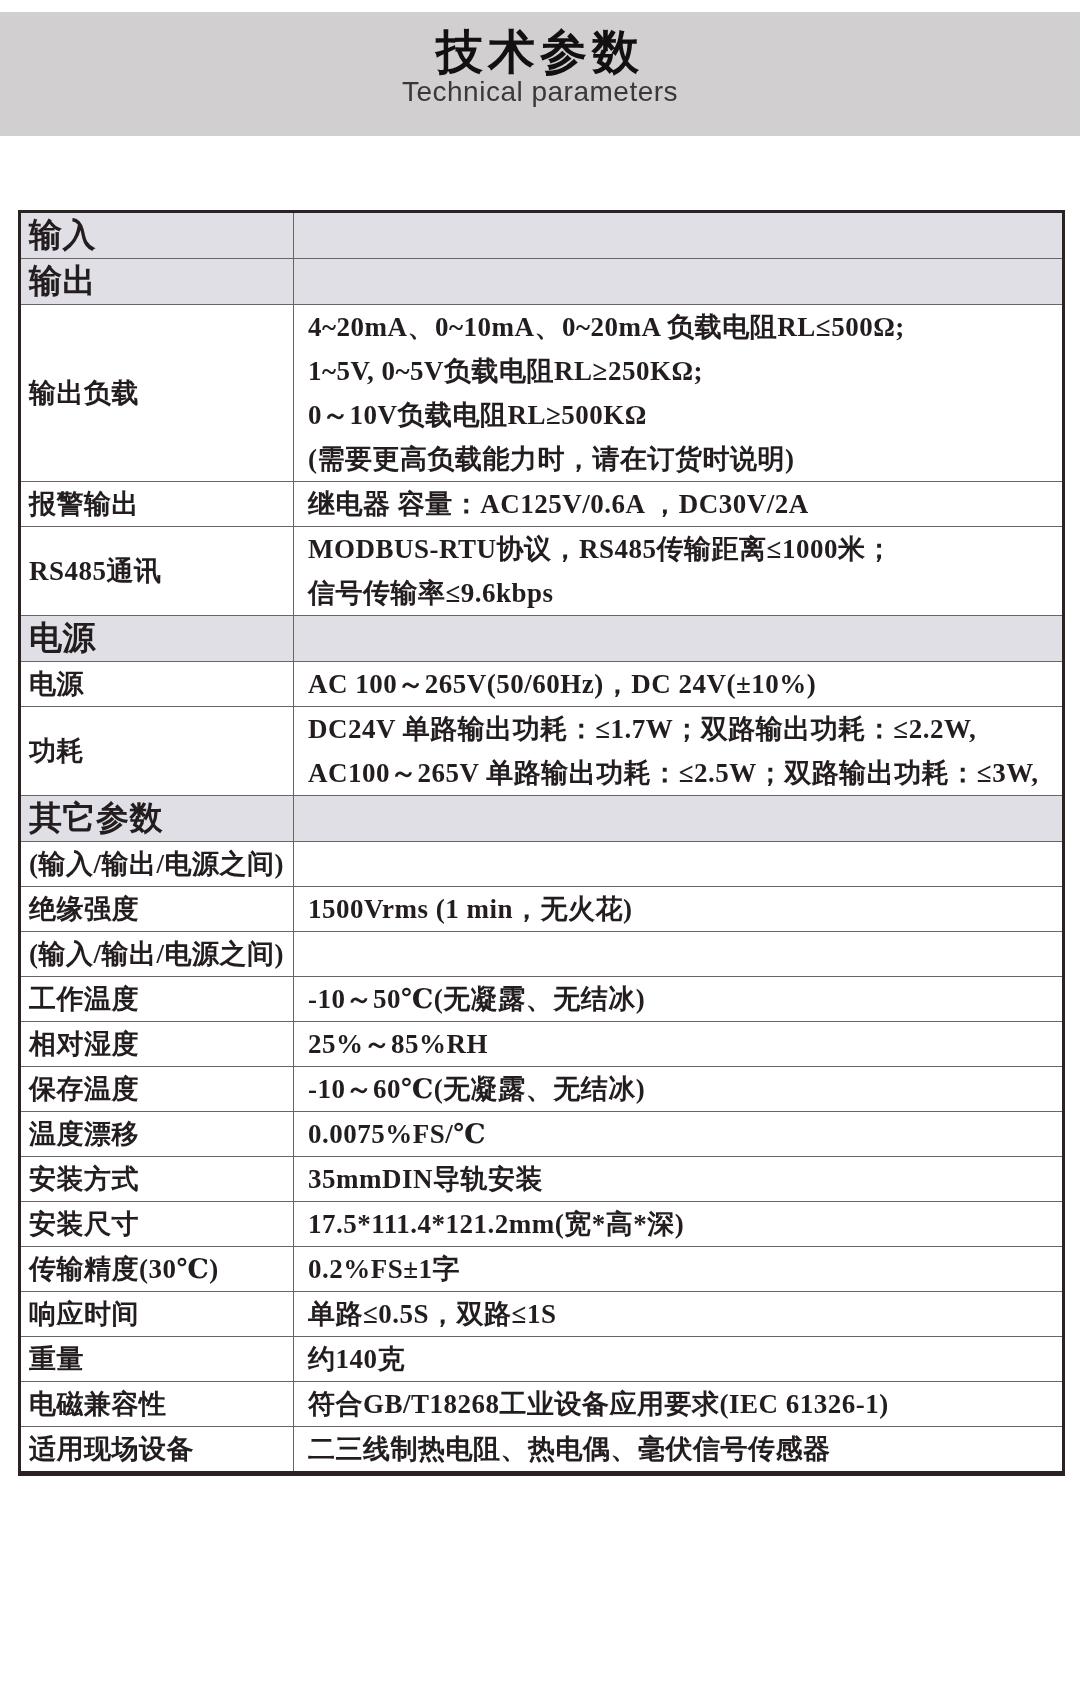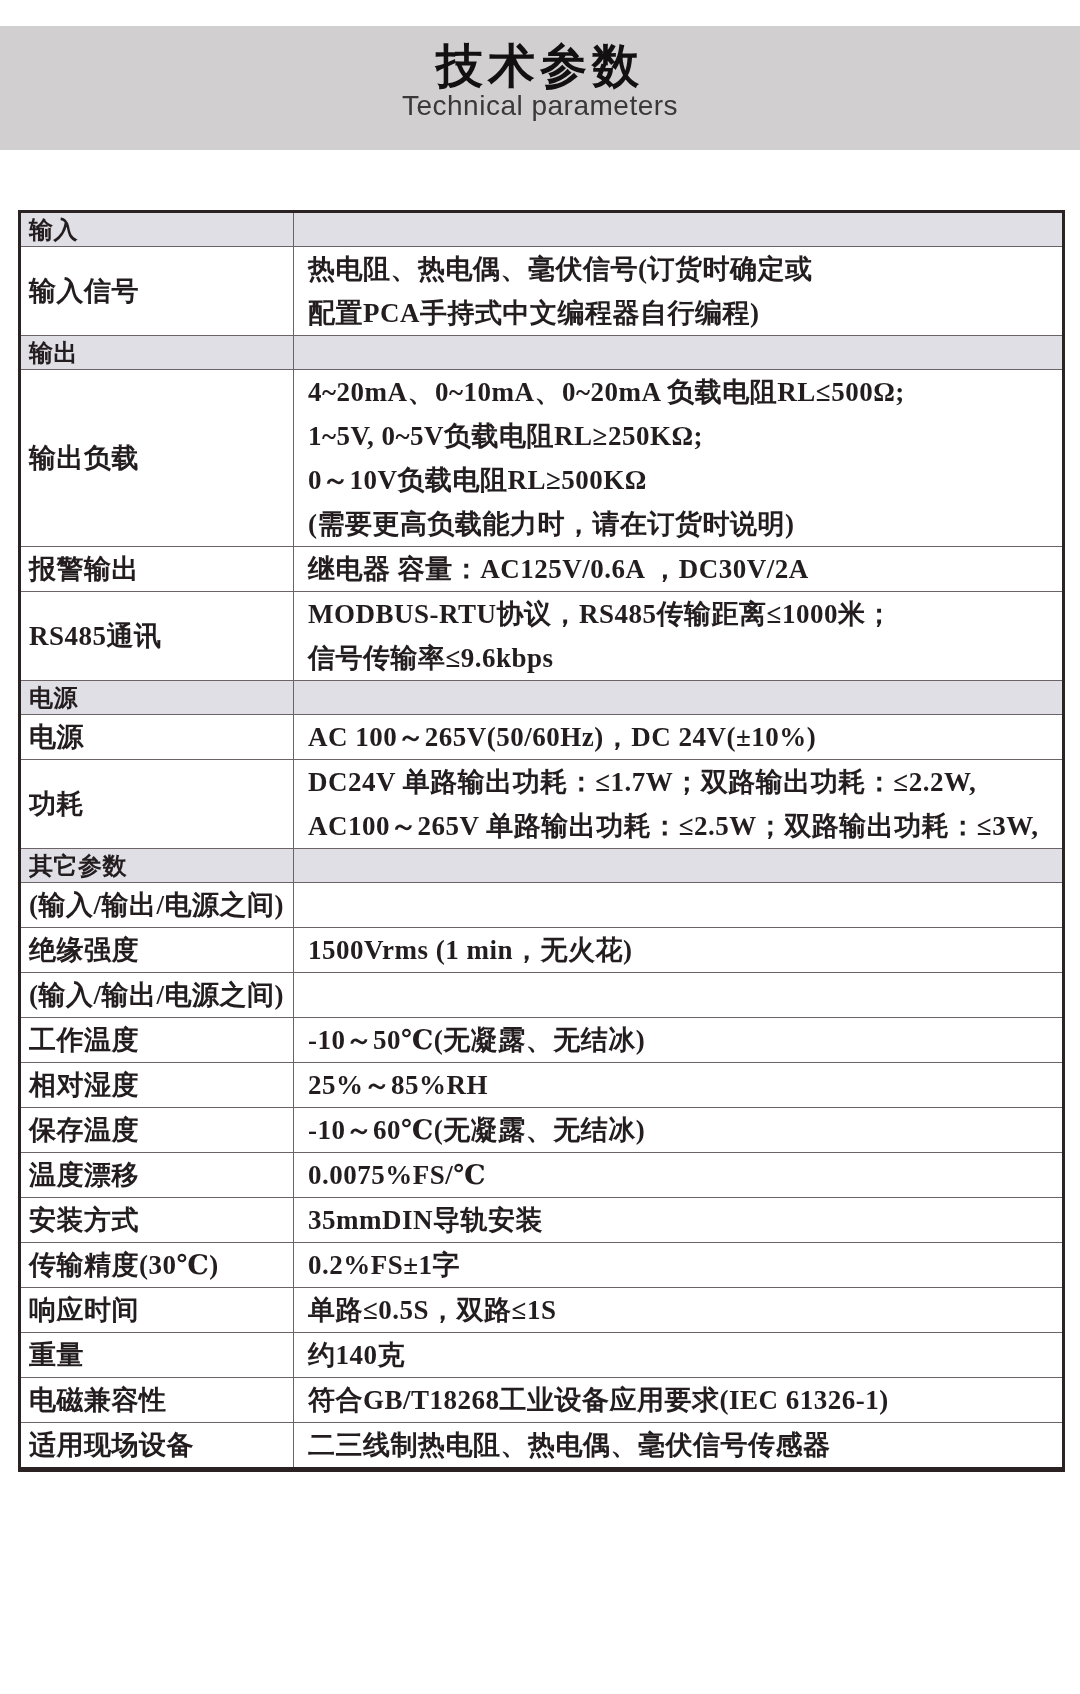--- a/index.html
+++ b/index.html
@@ -20,7 +20,7 @@
   
   .title-band {
     position: absolute;
-    top: 26px;
+    top: 12px;
     left: 0;
     width: 1080px;
     height: 124px;

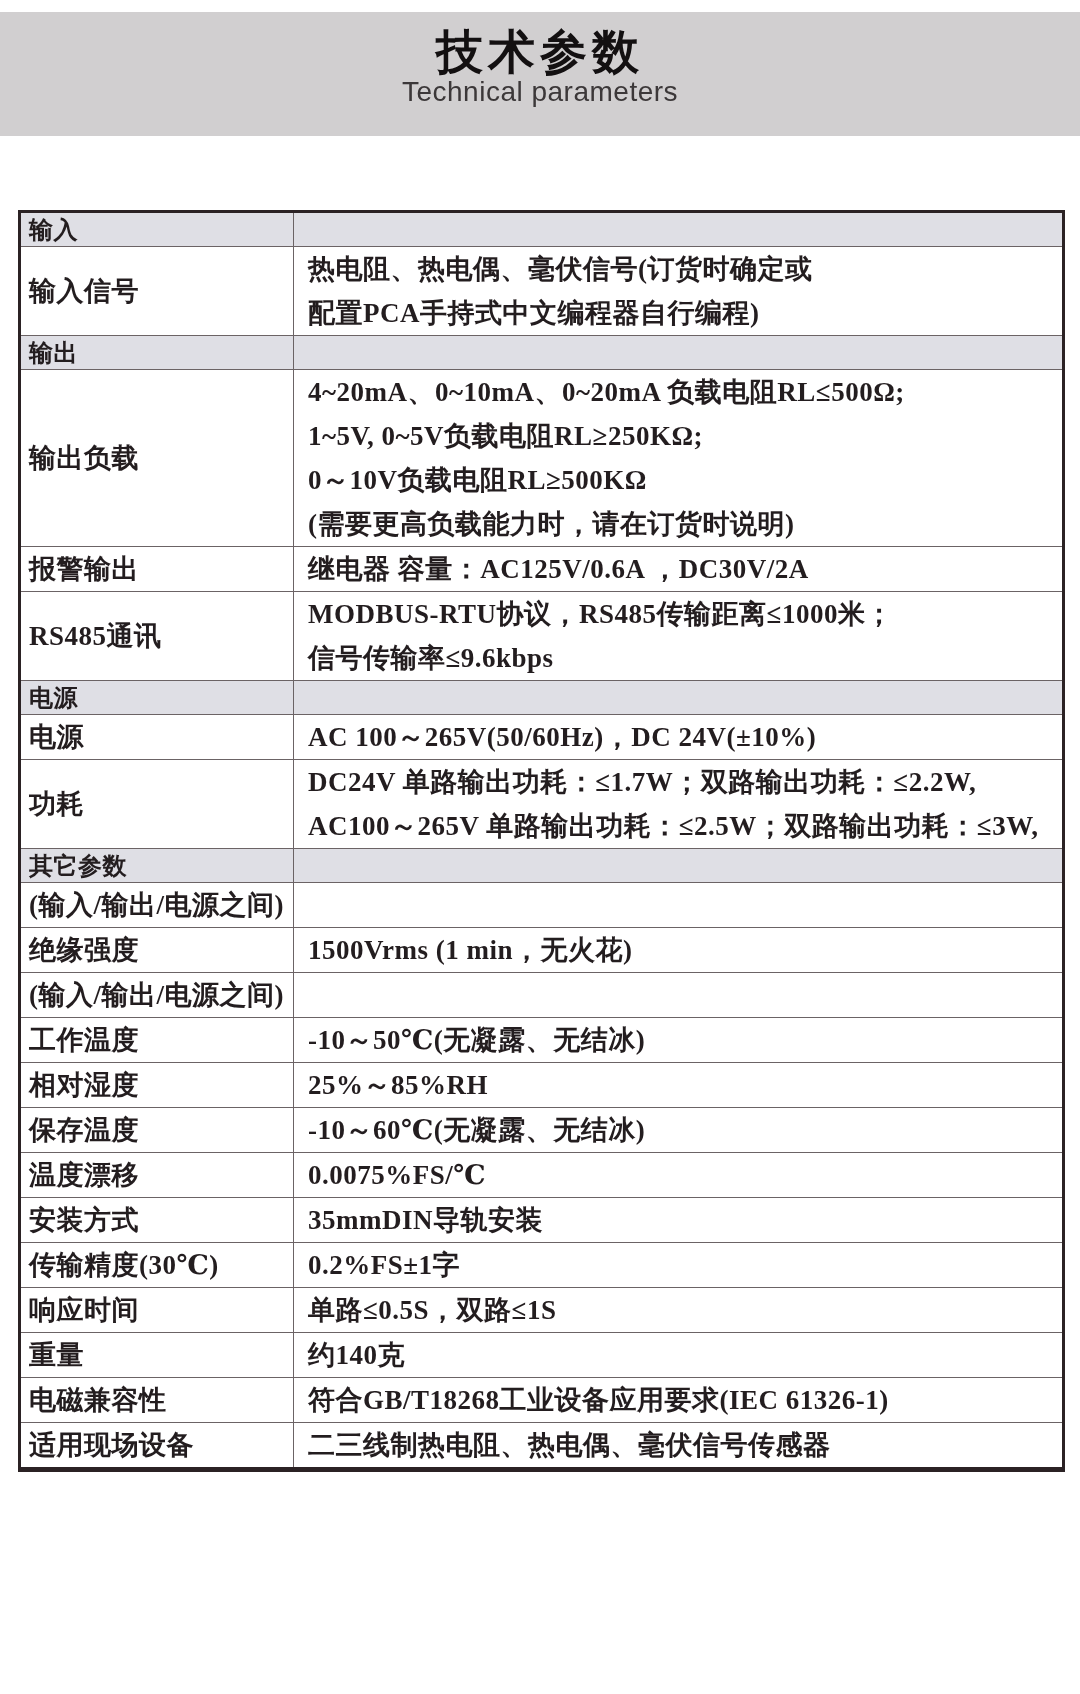--- a/index.html
+++ b/index.html
@@ -79,7 +79,7 @@
     background: #dfdfe5;
   }
   tr.section td.label {
-    font-size: 24px;
+    font-size: 33px;
   }
 </style>
 </head>

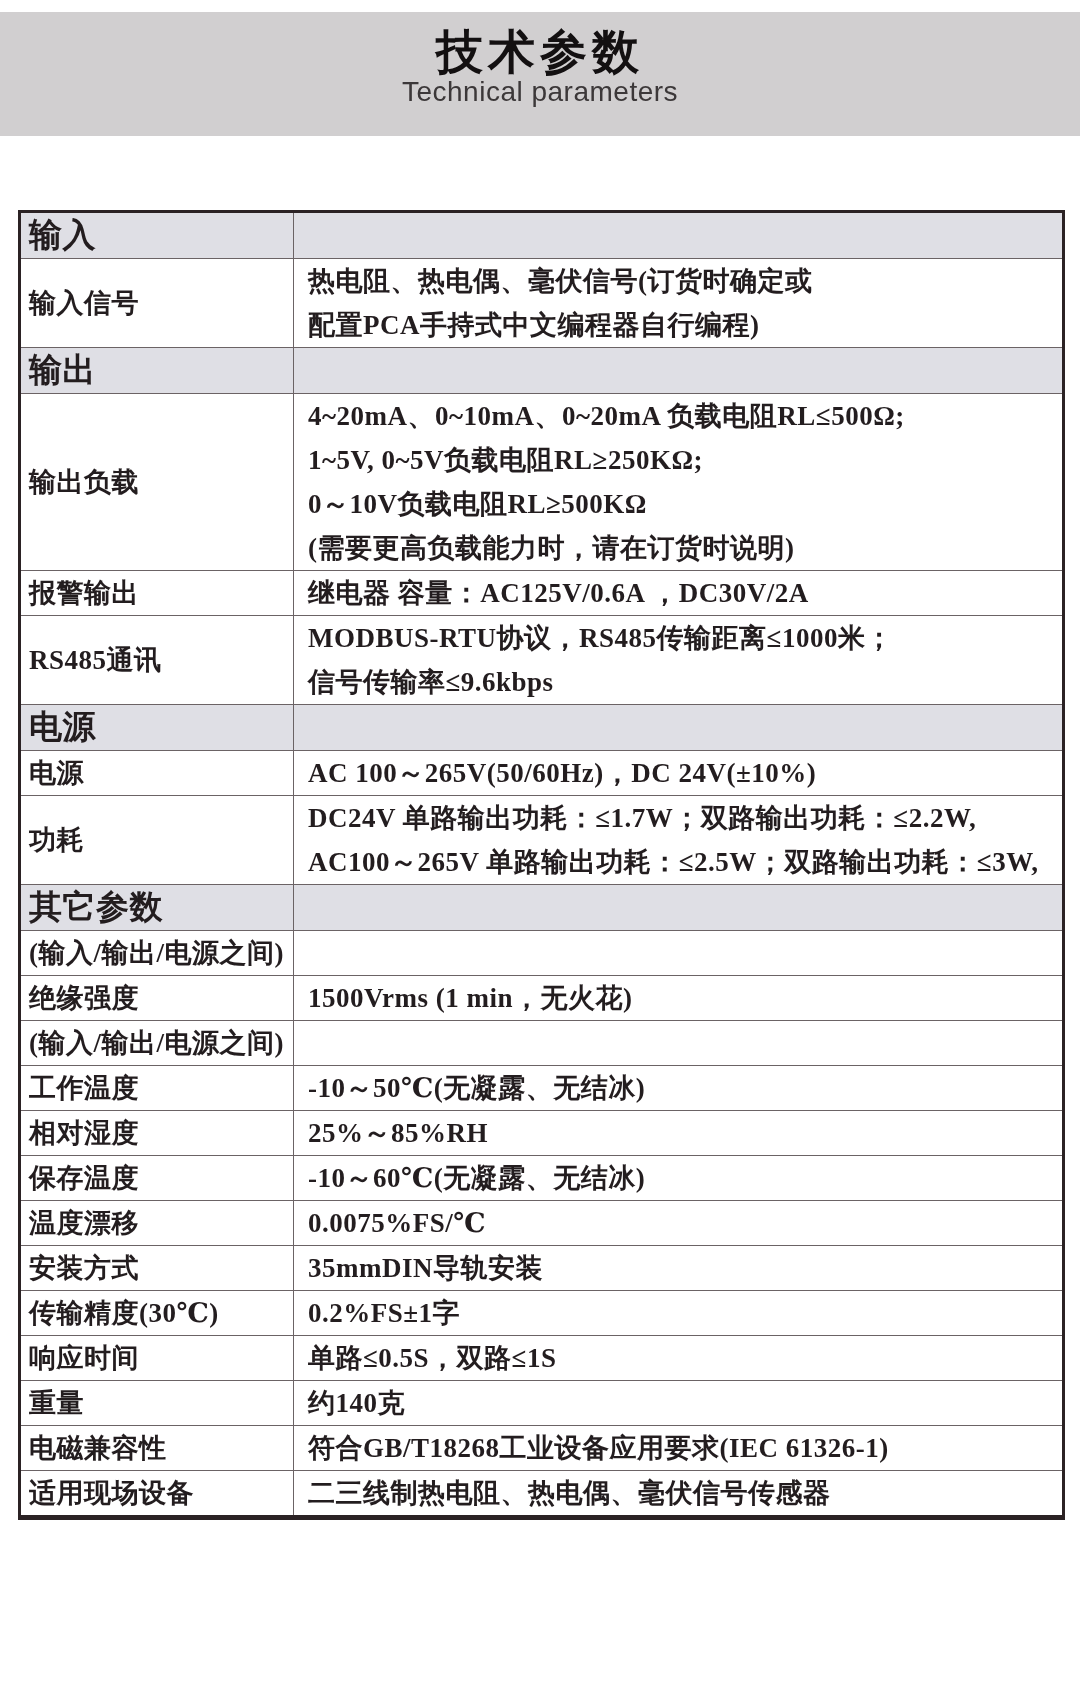--- a/index.html
+++ b/index.html
@@ -97,13 +97,6 @@
           <td class="label">输入</td>
           <td class="value"></td>
         </tr>
-        <tr class="data">
-          <td class="label">输入信号</td>
-          <td class="value">
-            <div class="line">热电阻、热电偶、毫伏信号(订货时确定或</div>
-            <div class="line">配置PCA手持式中文编程器自行编程)</div>
-          </td>
-        </tr>
         <tr class="section">
           <td class="label">输出</td>
           <td class="value"></td>

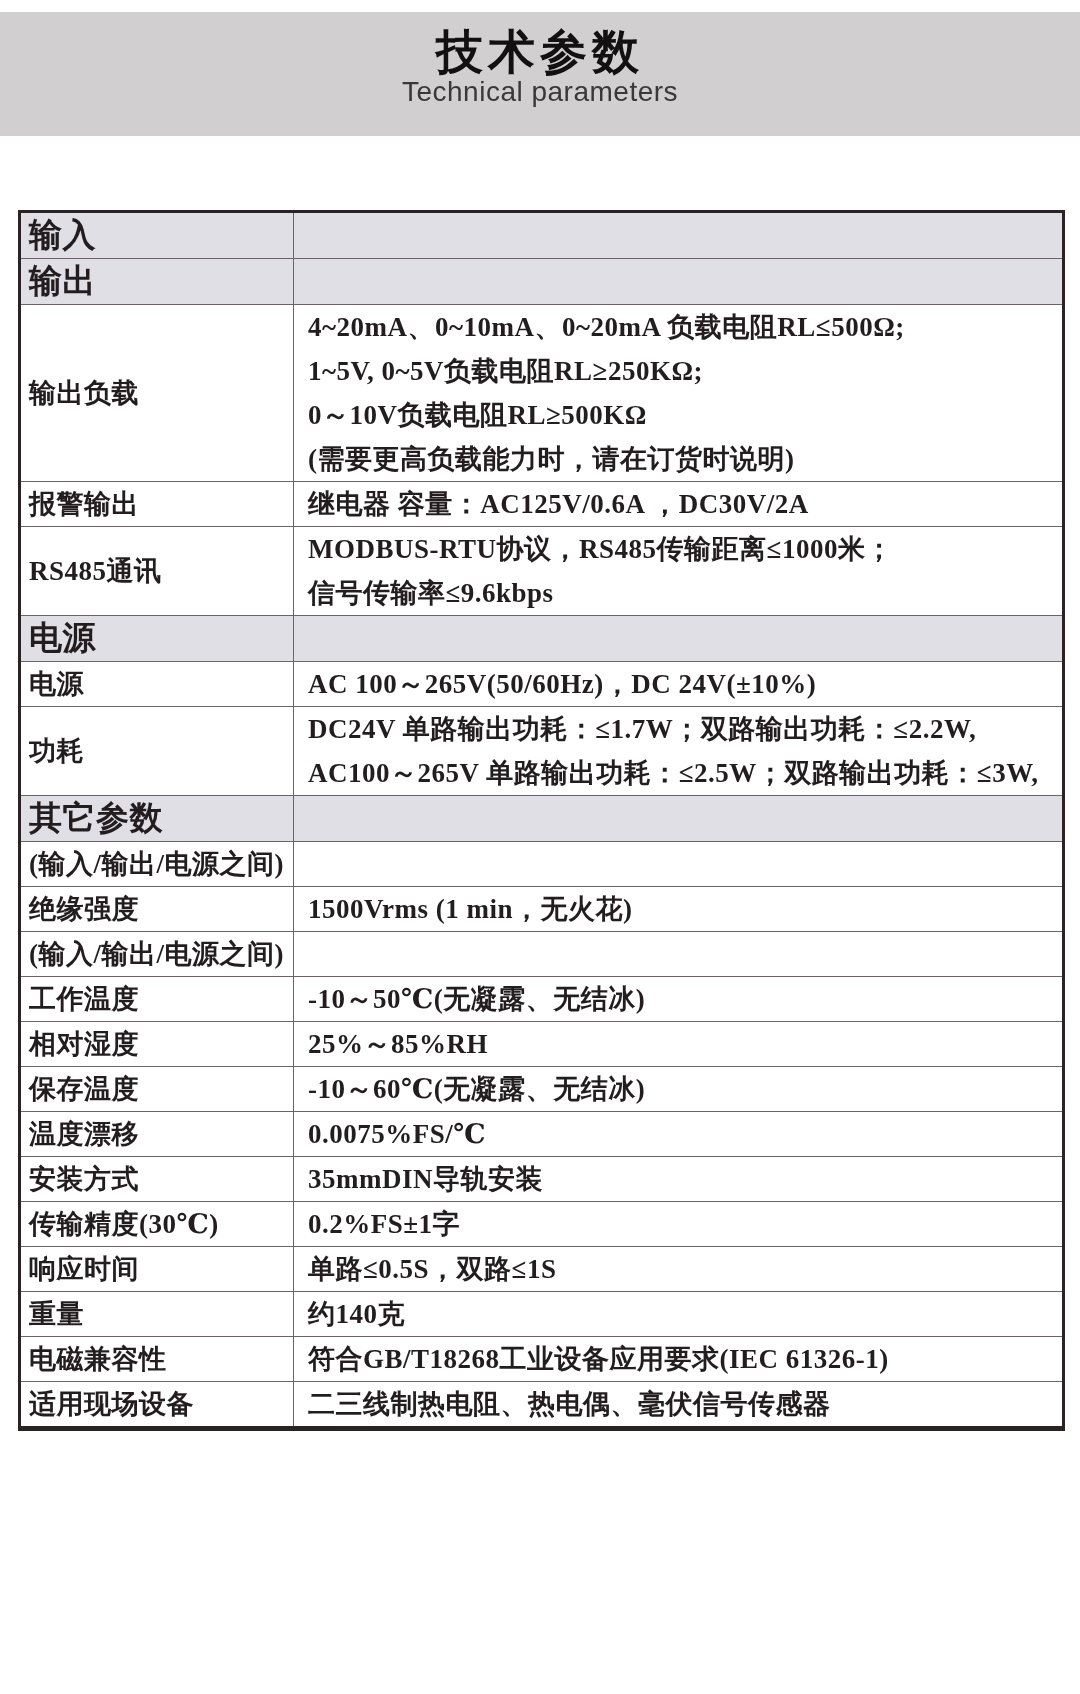--- a/index.html
+++ b/index.html
@@ -193,6 +193,12 @@
           </td>
         </tr>
         <tr class="data">
+          <td class="label">安装尺寸</td>
+          <td class="value">
+            <div class="line">17.5*111.4*121.2mm(宽*高*深)</div>
+          </td>
+        </tr>
+        <tr class="data">
           <td class="label">传输精度(30℃)</td>
           <td class="value">
             <div class="line">0.2%FS±1字</div>

